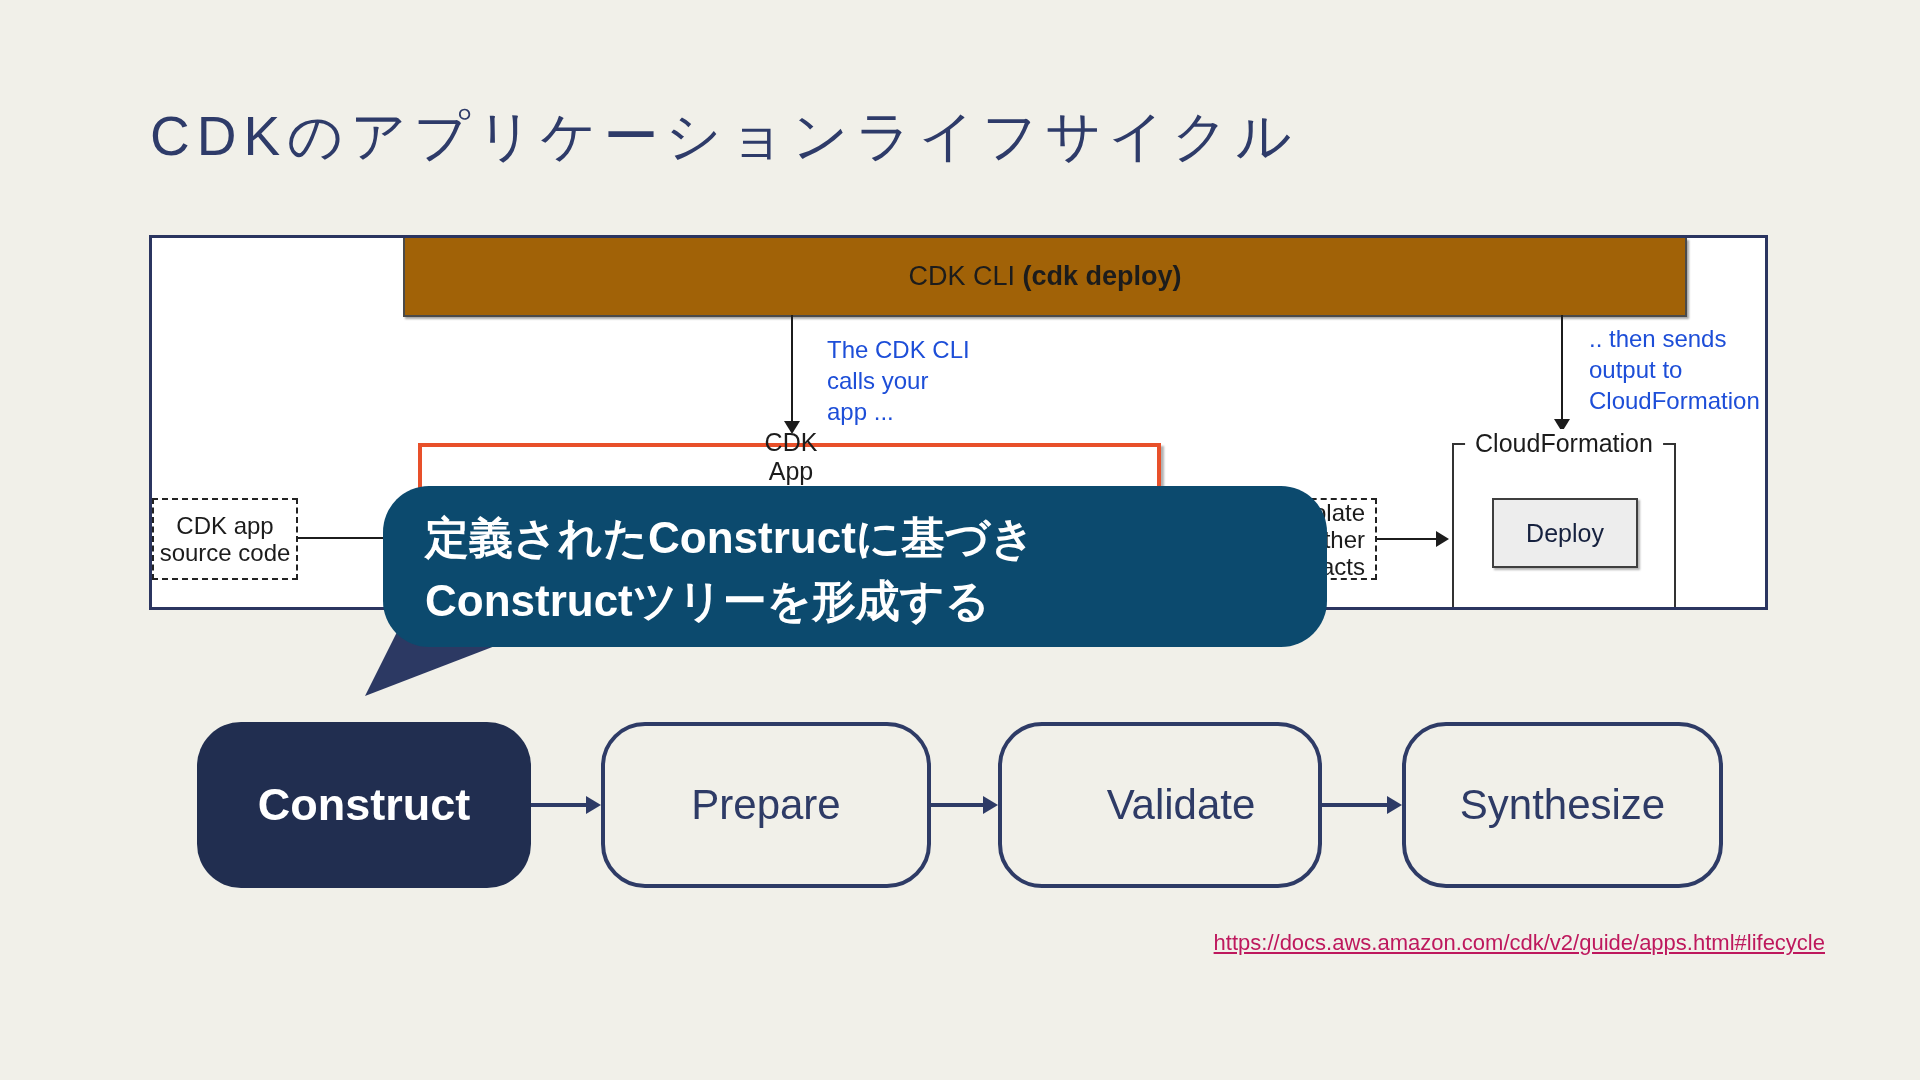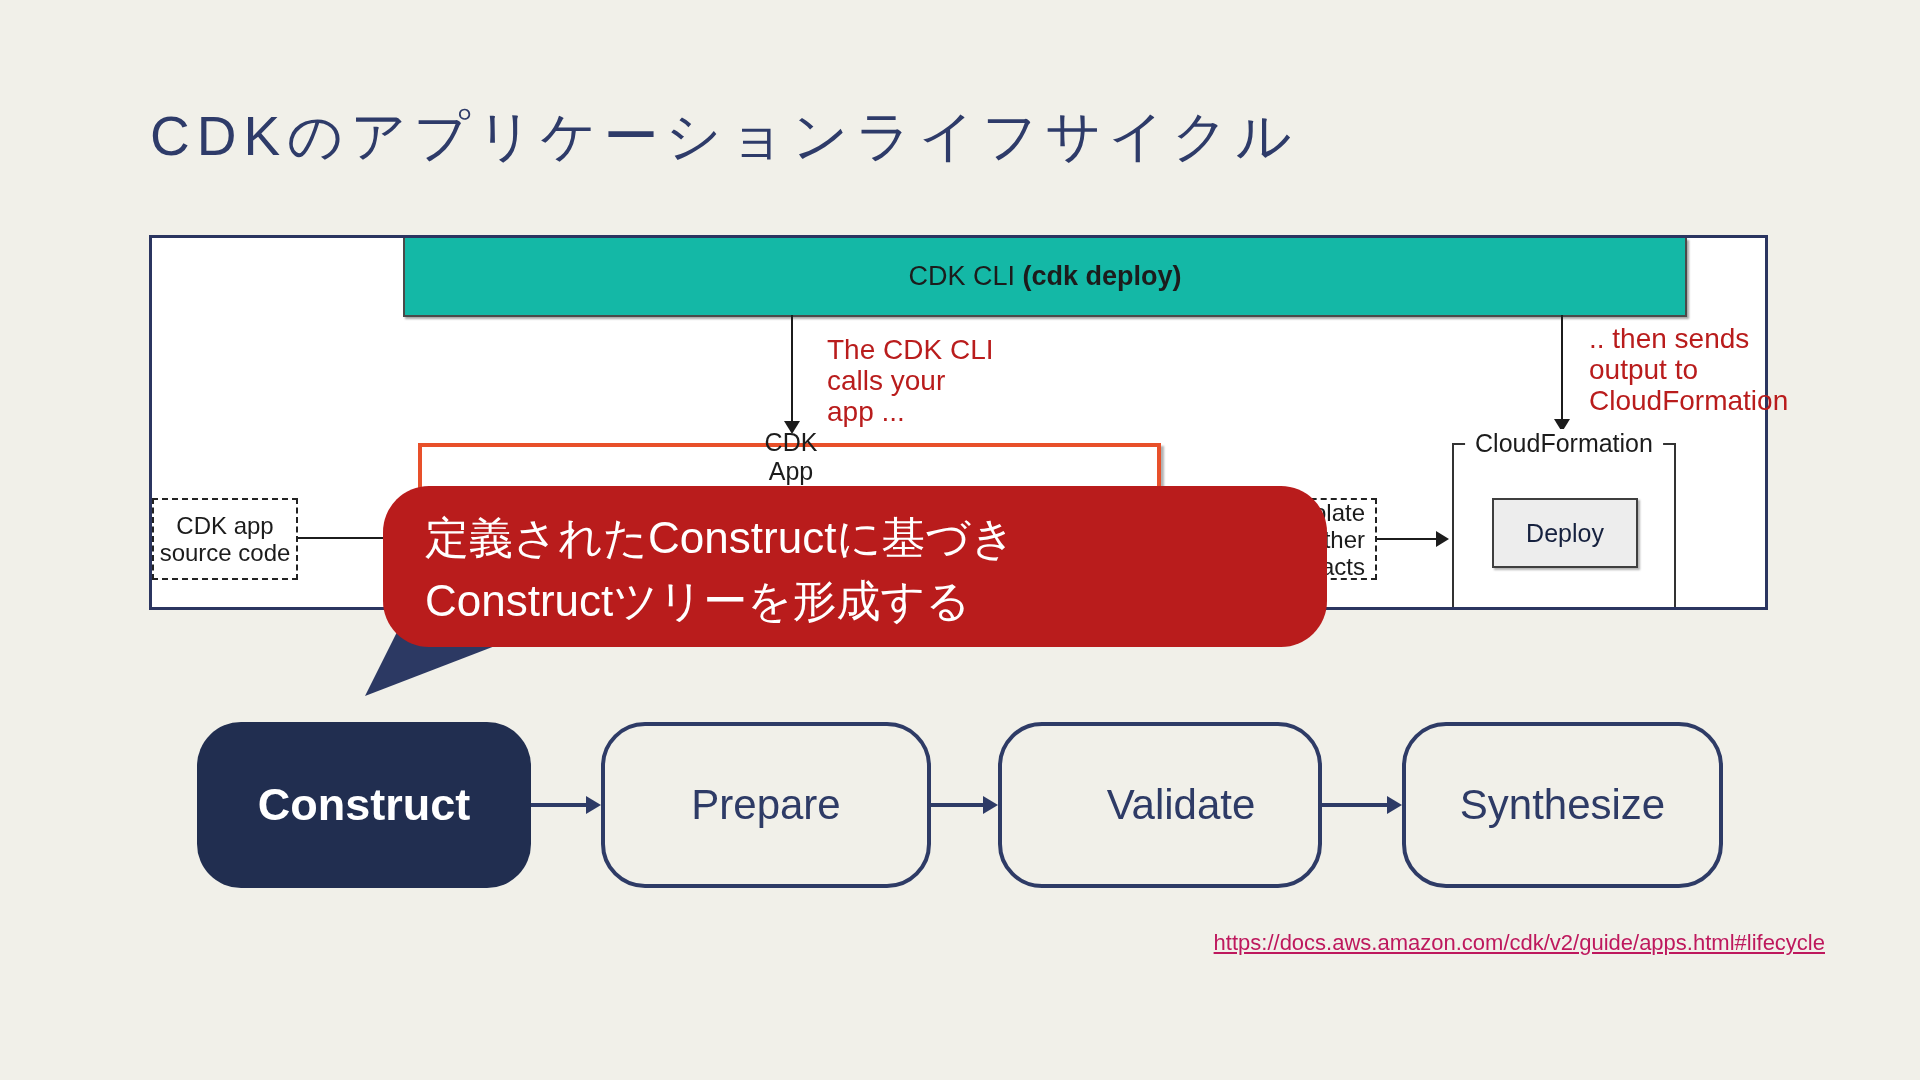--- a/index.html
+++ b/index.html
@@ -28,7 +28,7 @@
   
   .cdkcli-box{
     left:403px;top:238px;width:1280px;height:77px;
-    background:#14b8a6;
+    background:#a16207;
     border-left:2px solid #4a4a4a;border-right:2px solid #4a4a4a;border-bottom:2px solid #4a4a4a;
     box-shadow:2px 2px 2px rgba(0,0,0,0.35);
     display:flex;align-items:center;justify-content:center;

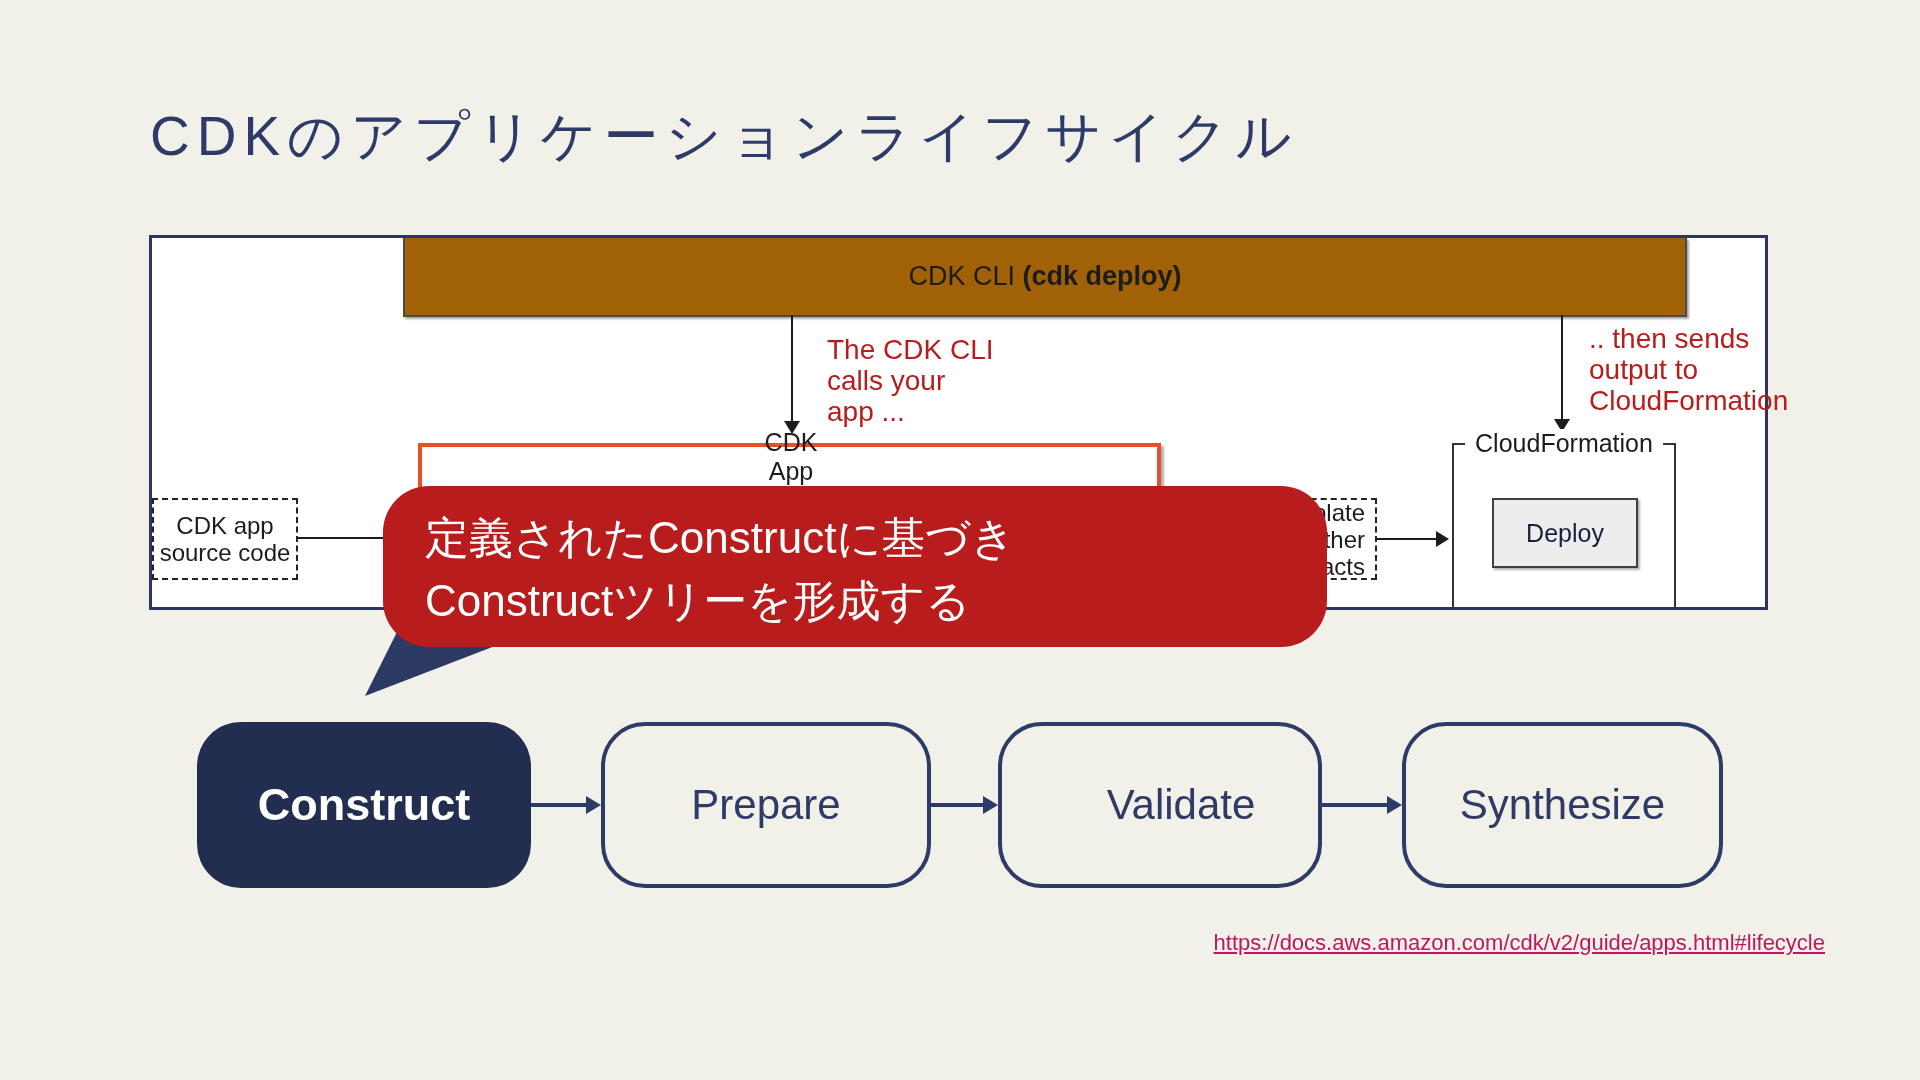--- a/index.html
+++ b/index.html
@@ -41,7 +41,7 @@
   .ah-right{width:0;height:0;border-top:8px solid transparent;border-bottom:8px solid transparent;border-left:13px solid #1c1c1c;}
 
   .note{
-    font-size:28px;line-height:31px;color:#b91c1c;
+    font-size:24px;line-height:31px;color:#1d4ed8;
   }
 
   .cdkapp-label{

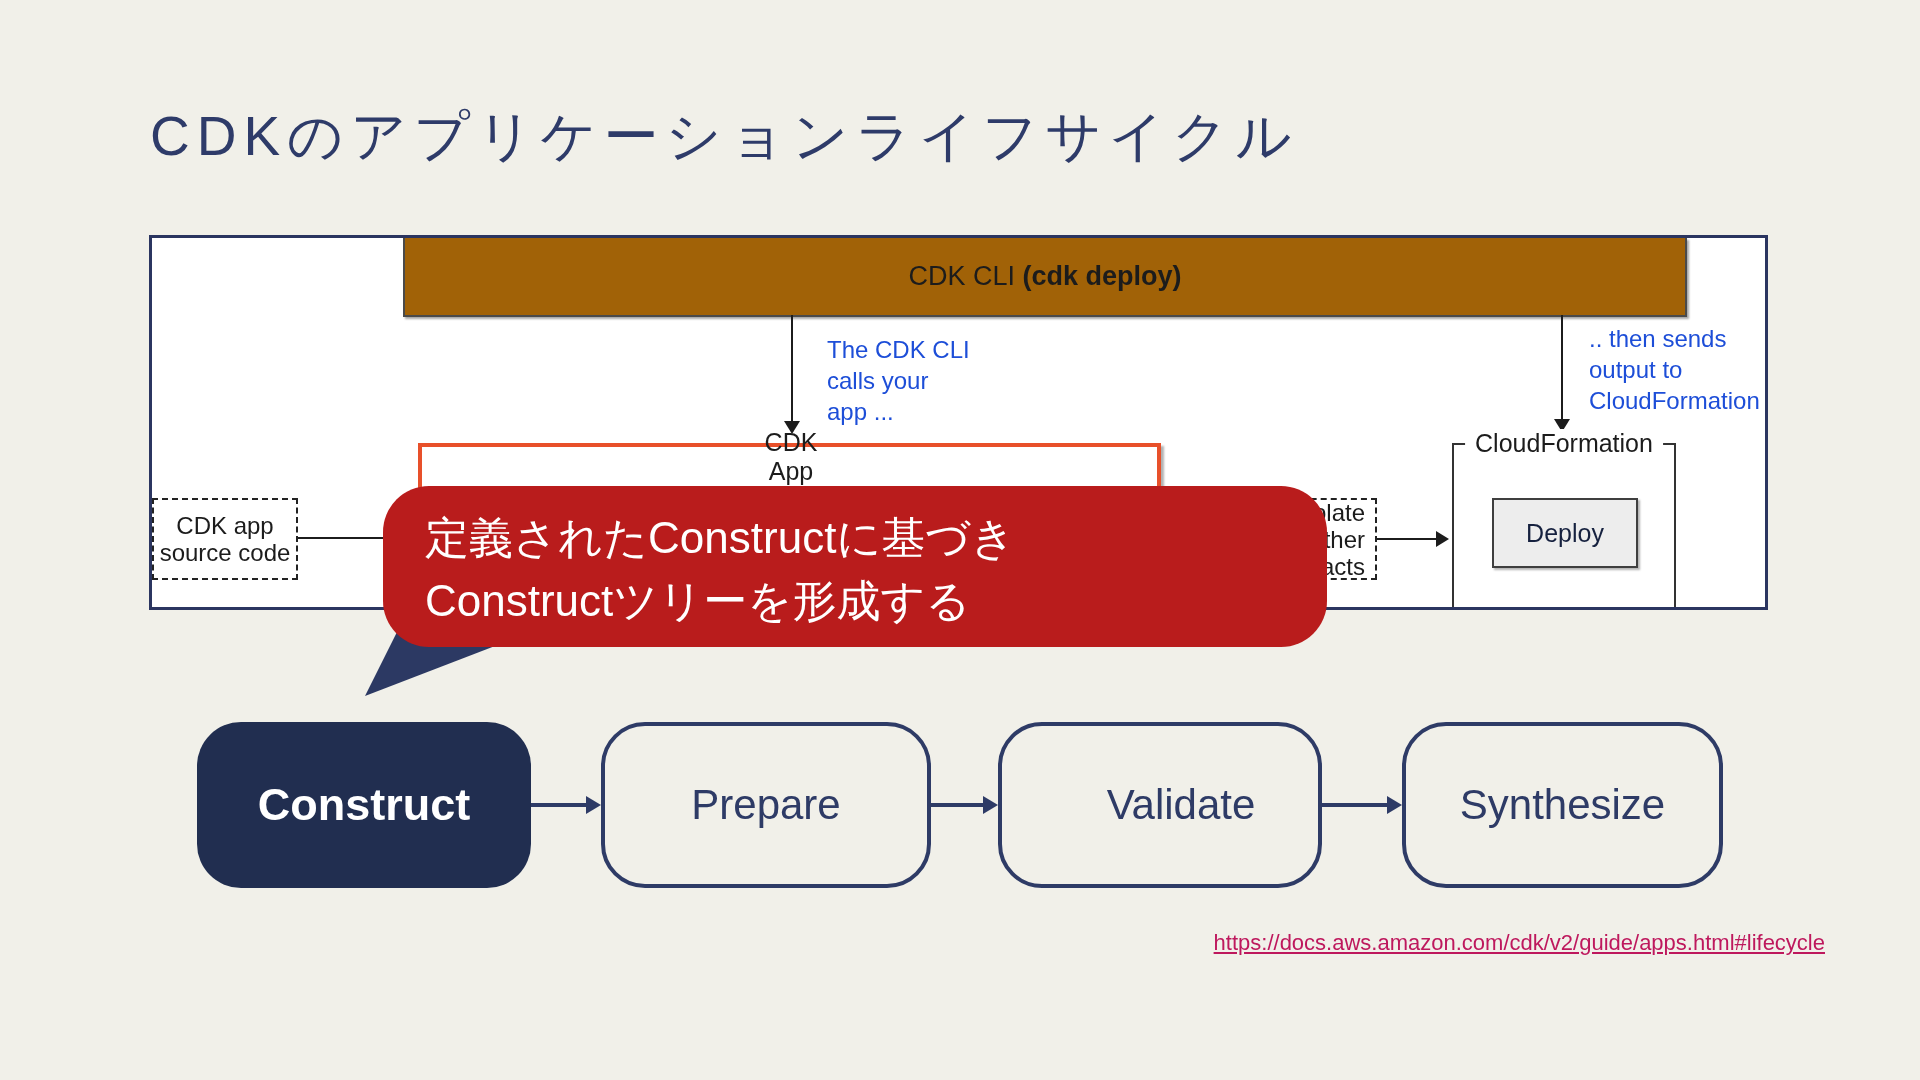--- a/index.html
+++ b/index.html
@@ -94,9 +94,9 @@
   
   .bubble{
     left:383px;top:486px;width:944px;height:161px;
-    background:#b91c1c;border-radius:46px;
+    background:#0c4a6e;border-radius:46px;
     z-index:5;
-    padding:20px 0 0 42px;box-sizing:border-box;
+    padding:20px 0 0 42px;box-sizing:border-box;font-weight:bold;
   }
   .bubble-line{
     color:#ffffff;font-size:44px;line-height:63px;white-space:nowrap;

